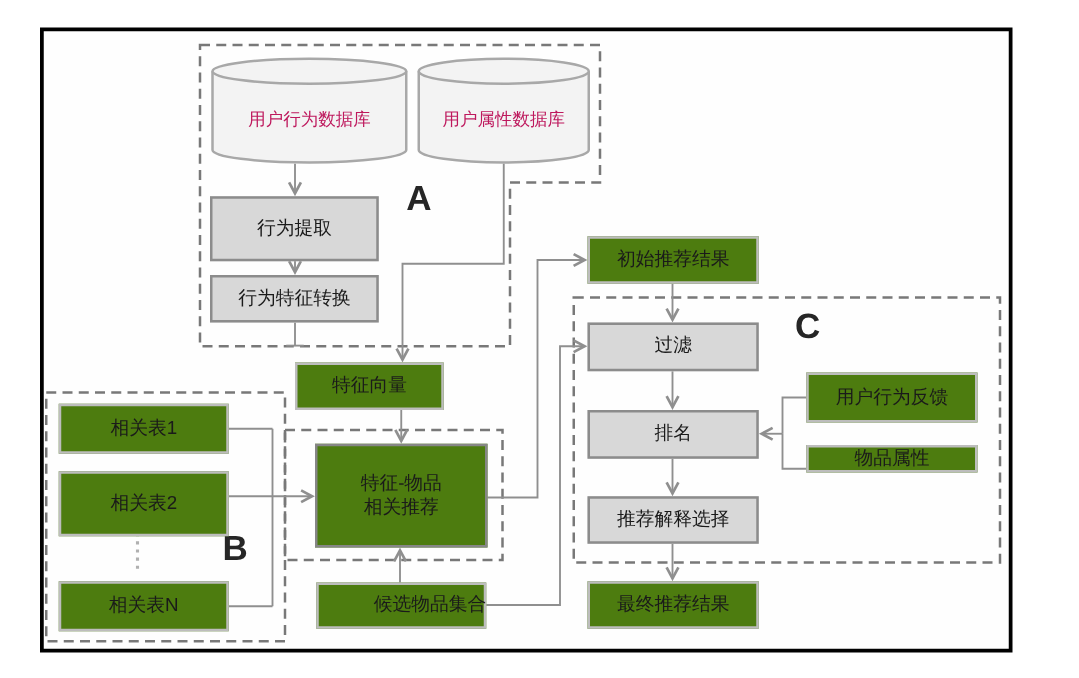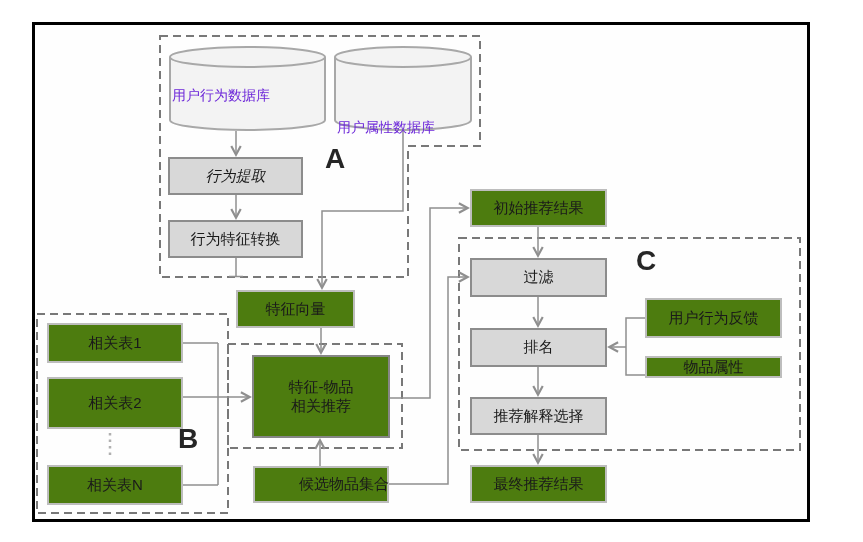--- a/index.html
+++ b/index.html
@@ -21,7 +21,7 @@
   .box.data{background:#4d7c0f;border:2px solid #bdbdbd;}
   .box.big{flex-direction:column;background:#4d7c0f;border:2px solid #868686;text-align:center;}
   .cyl-label{
-    position:absolute;text-align:left;font-size:14px;color:#6d28d9;white-space:nowrap;
+    position:absolute;text-align:center;font-size:14px;color:#be185d;white-space:nowrap;
   }
   .group-label{
     position:absolute;font-weight:bold;font-size:28px;color:#262626;

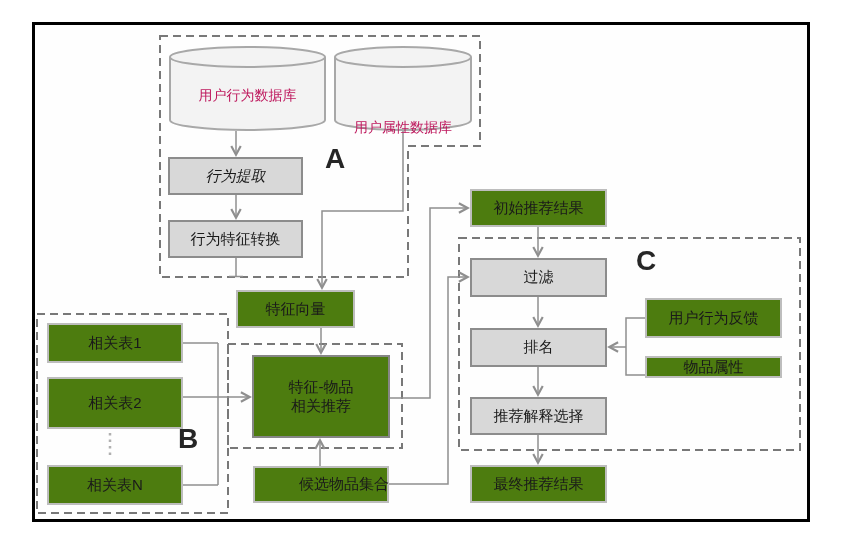--- a/index.html
+++ b/index.html
@@ -87,7 +87,7 @@
   </svg>
 
   <div class="cyl-label" style="left:172px;top:87px;width:151px;">用户行为数据库</div>
-  <div class="cyl-label" style="left:337px;top:87px;width:132px;margin-top:32px;">用户属性数据库</div>
+  <div class="cyl-label" style="left:337px;top:87px;width:132px;">用户属性数据库</div>
 
   <div class="group-label" style="left:325px;top:143px;">A</div>
   <div class="group-label" style="left:178px;top:423px;">B</div>

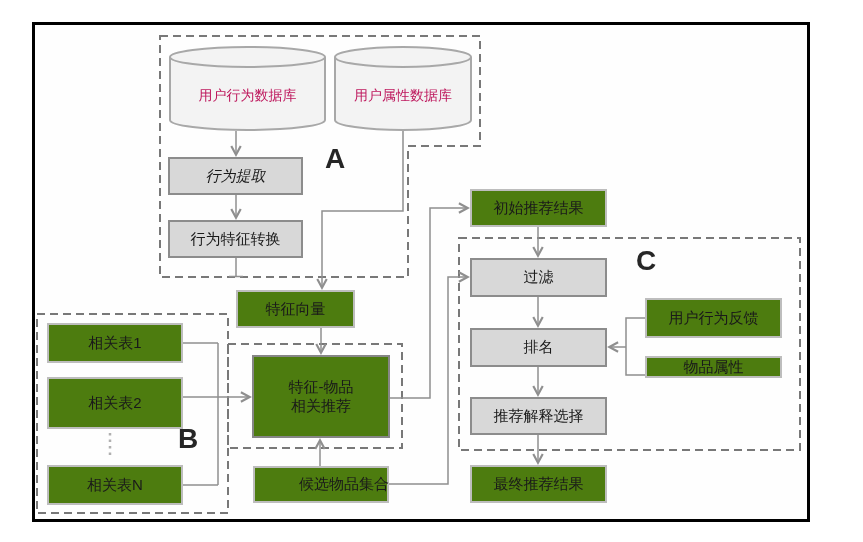--- a/index.html
+++ b/index.html
@@ -93,7 +93,7 @@
   <div class="group-label" style="left:178px;top:423px;">B</div>
   <div class="group-label" style="left:636px;top:245px;">C</div>
 
-  <div class="box proc" style="left:168px;top:157px;width:135px;height:38px;font-style:italic;">行为提取</div>
+  <div class="box proc" style="left:168px;top:157px;width:135px;height:52px;">行为提取</div>
 
   <div class="box proc" style="left:168px;top:220px;width:135px;height:38px;">行为特征转换</div>
 

